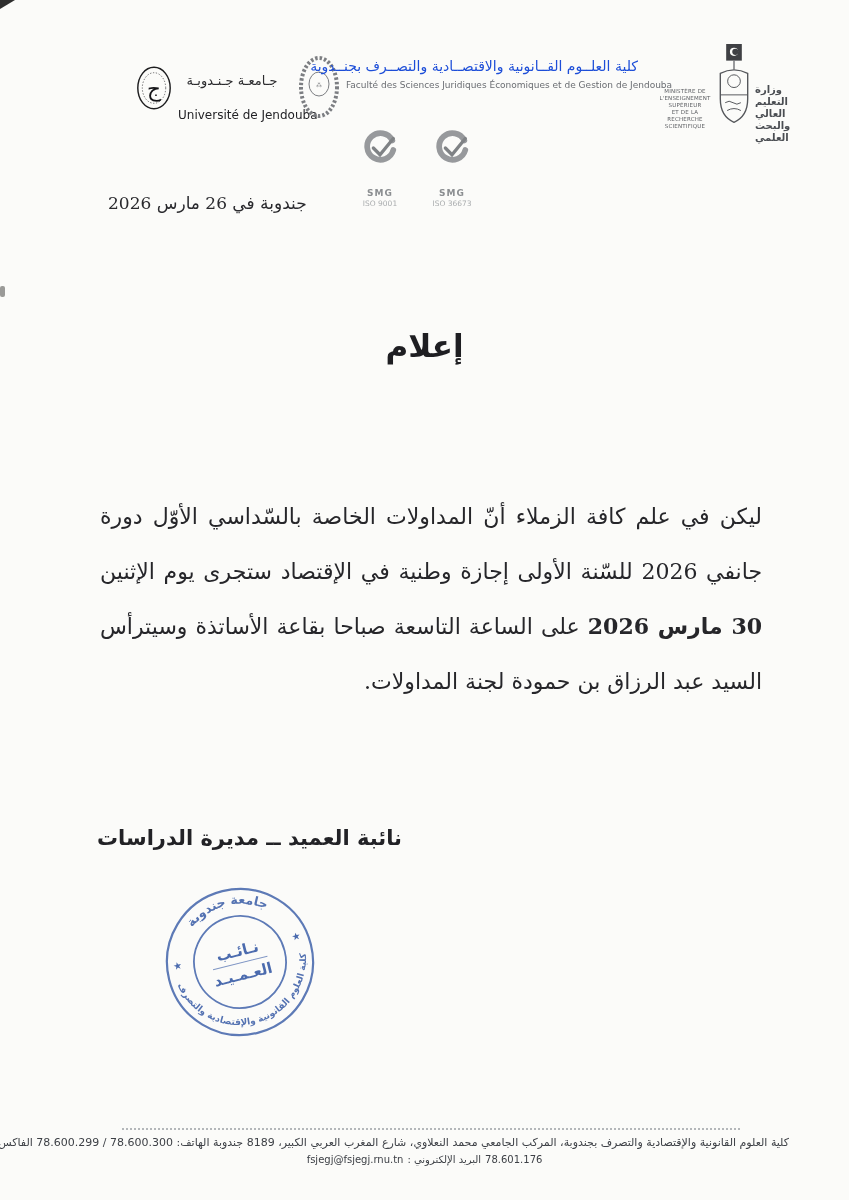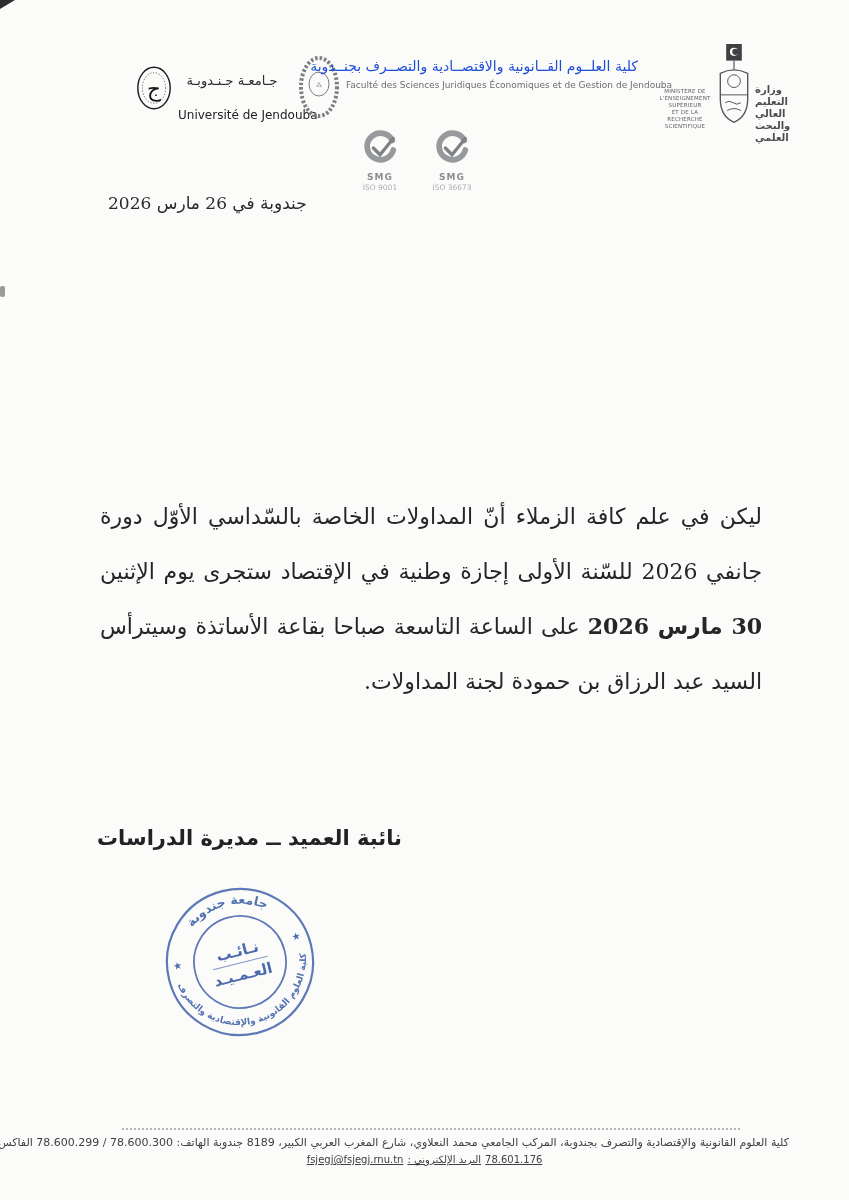--- a/index.html
+++ b/index.html
@@ -39,7 +39,7 @@
   .iso-row { position:absolute; left:350px; top:130px; display:flex; gap:12px; }
   .iso-badge { width:60px; text-align:center; }
   .iso-icon { width:38px; height:38px; }
-  .iso-org { font-size:9px; font-weight:bold; color:#8b8e91; letter-spacing:1px; margin-top:0px; }
+  .iso-org { font-size:9px; font-weight:bold; color:#8b8e91; letter-spacing:1px; margin-top:16px; }
   .iso-std { font-size:7.5px; color:#a9acae; margin-top:1px; }
 
   

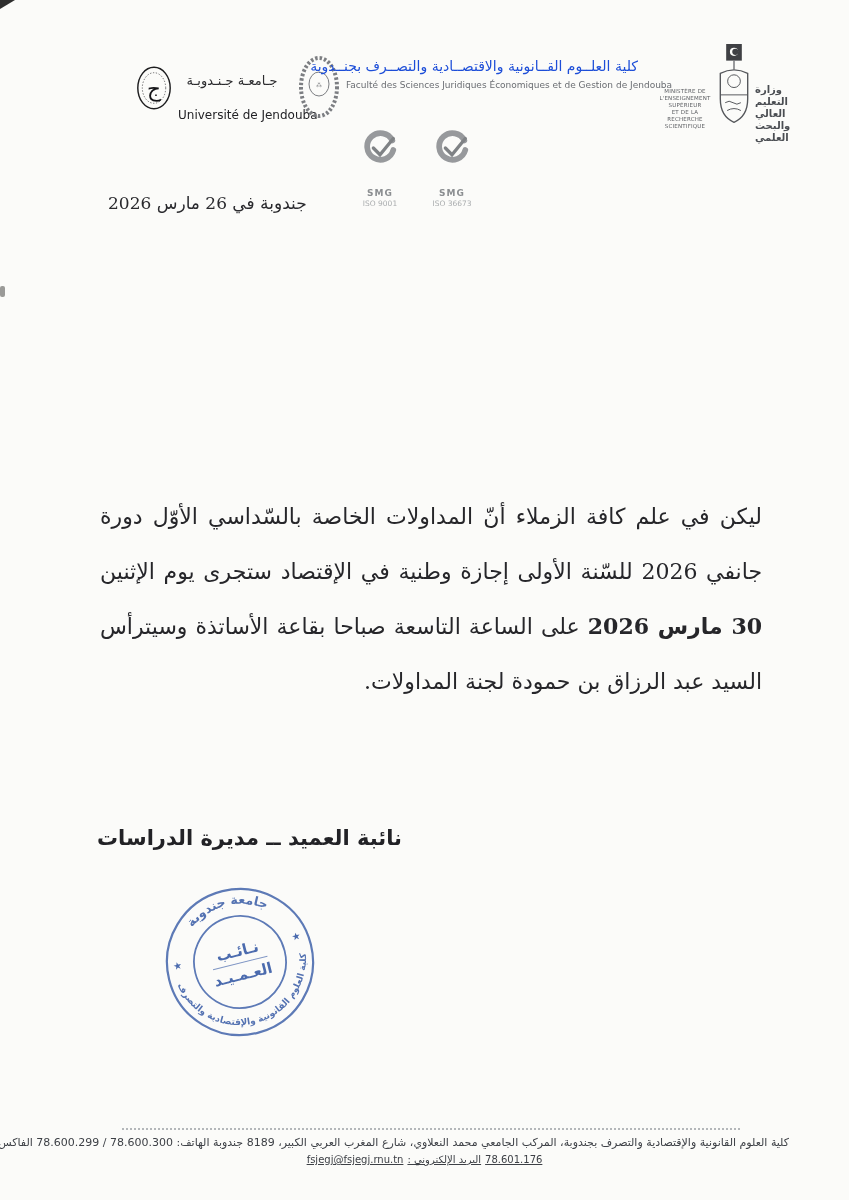--- a/index.html
+++ b/index.html
@@ -147,6 +147,7 @@
 
   <div class="date-line">جندوبة في 26 مارس 2026</div>
 
+  <h1 class="doc-title">إعلام</h1>
 
   <div class="doc-body">
     <p>ليكن في علم كافة الزملاء أنّ المداولات الخاصة بالسّداسي الأوّل دورة</p>

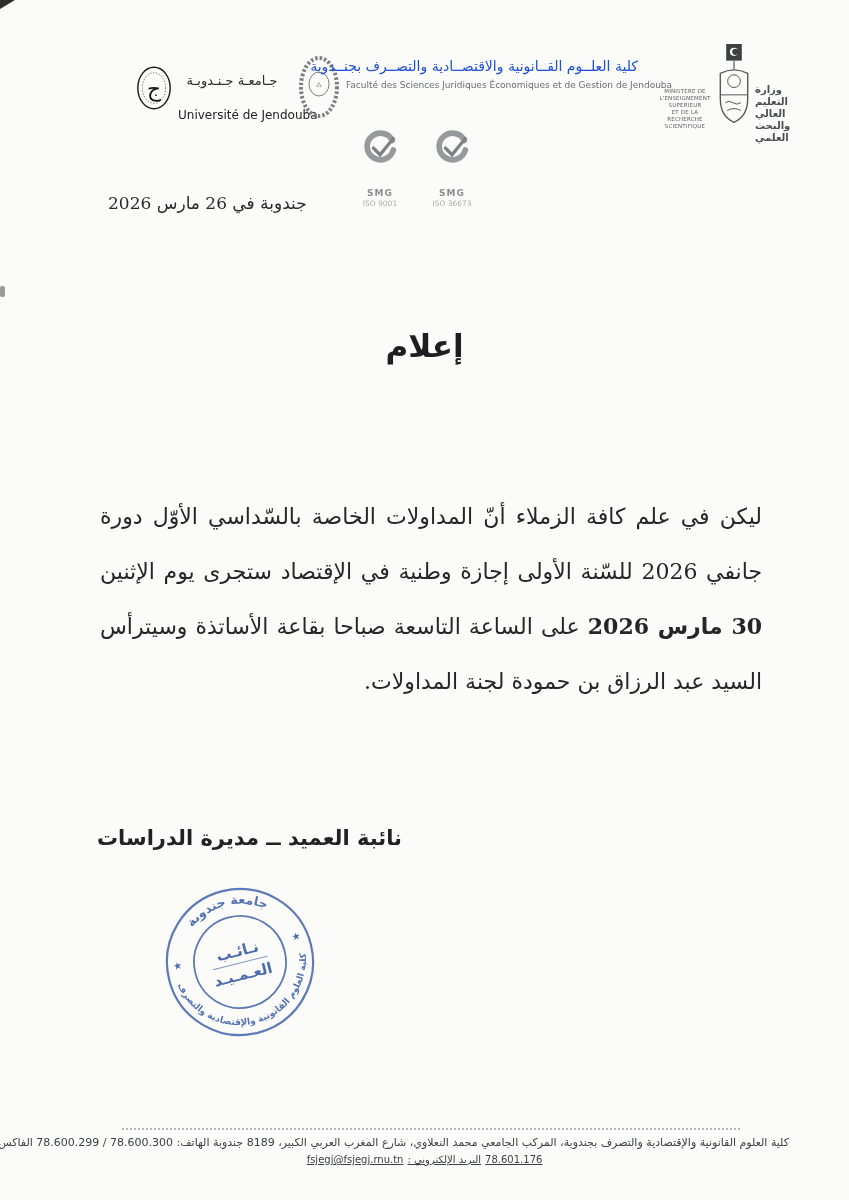--- a/index.html
+++ b/index.html
@@ -68,7 +68,7 @@
     direction:rtl; font-size:11px; color:#3d4046; white-space:nowrap; }
   .footer-line2 { position:absolute; left:60px; top:1154px; width:729px; text-align:center;
     direction:rtl; font-size:10px; color:#3d4046; }
-  .footer-line2 span { margin:0 2px;text-decoration:underline; }
+  .footer-line2 span { margin:0 2px; }
 </style>
 </head>
 <body>

